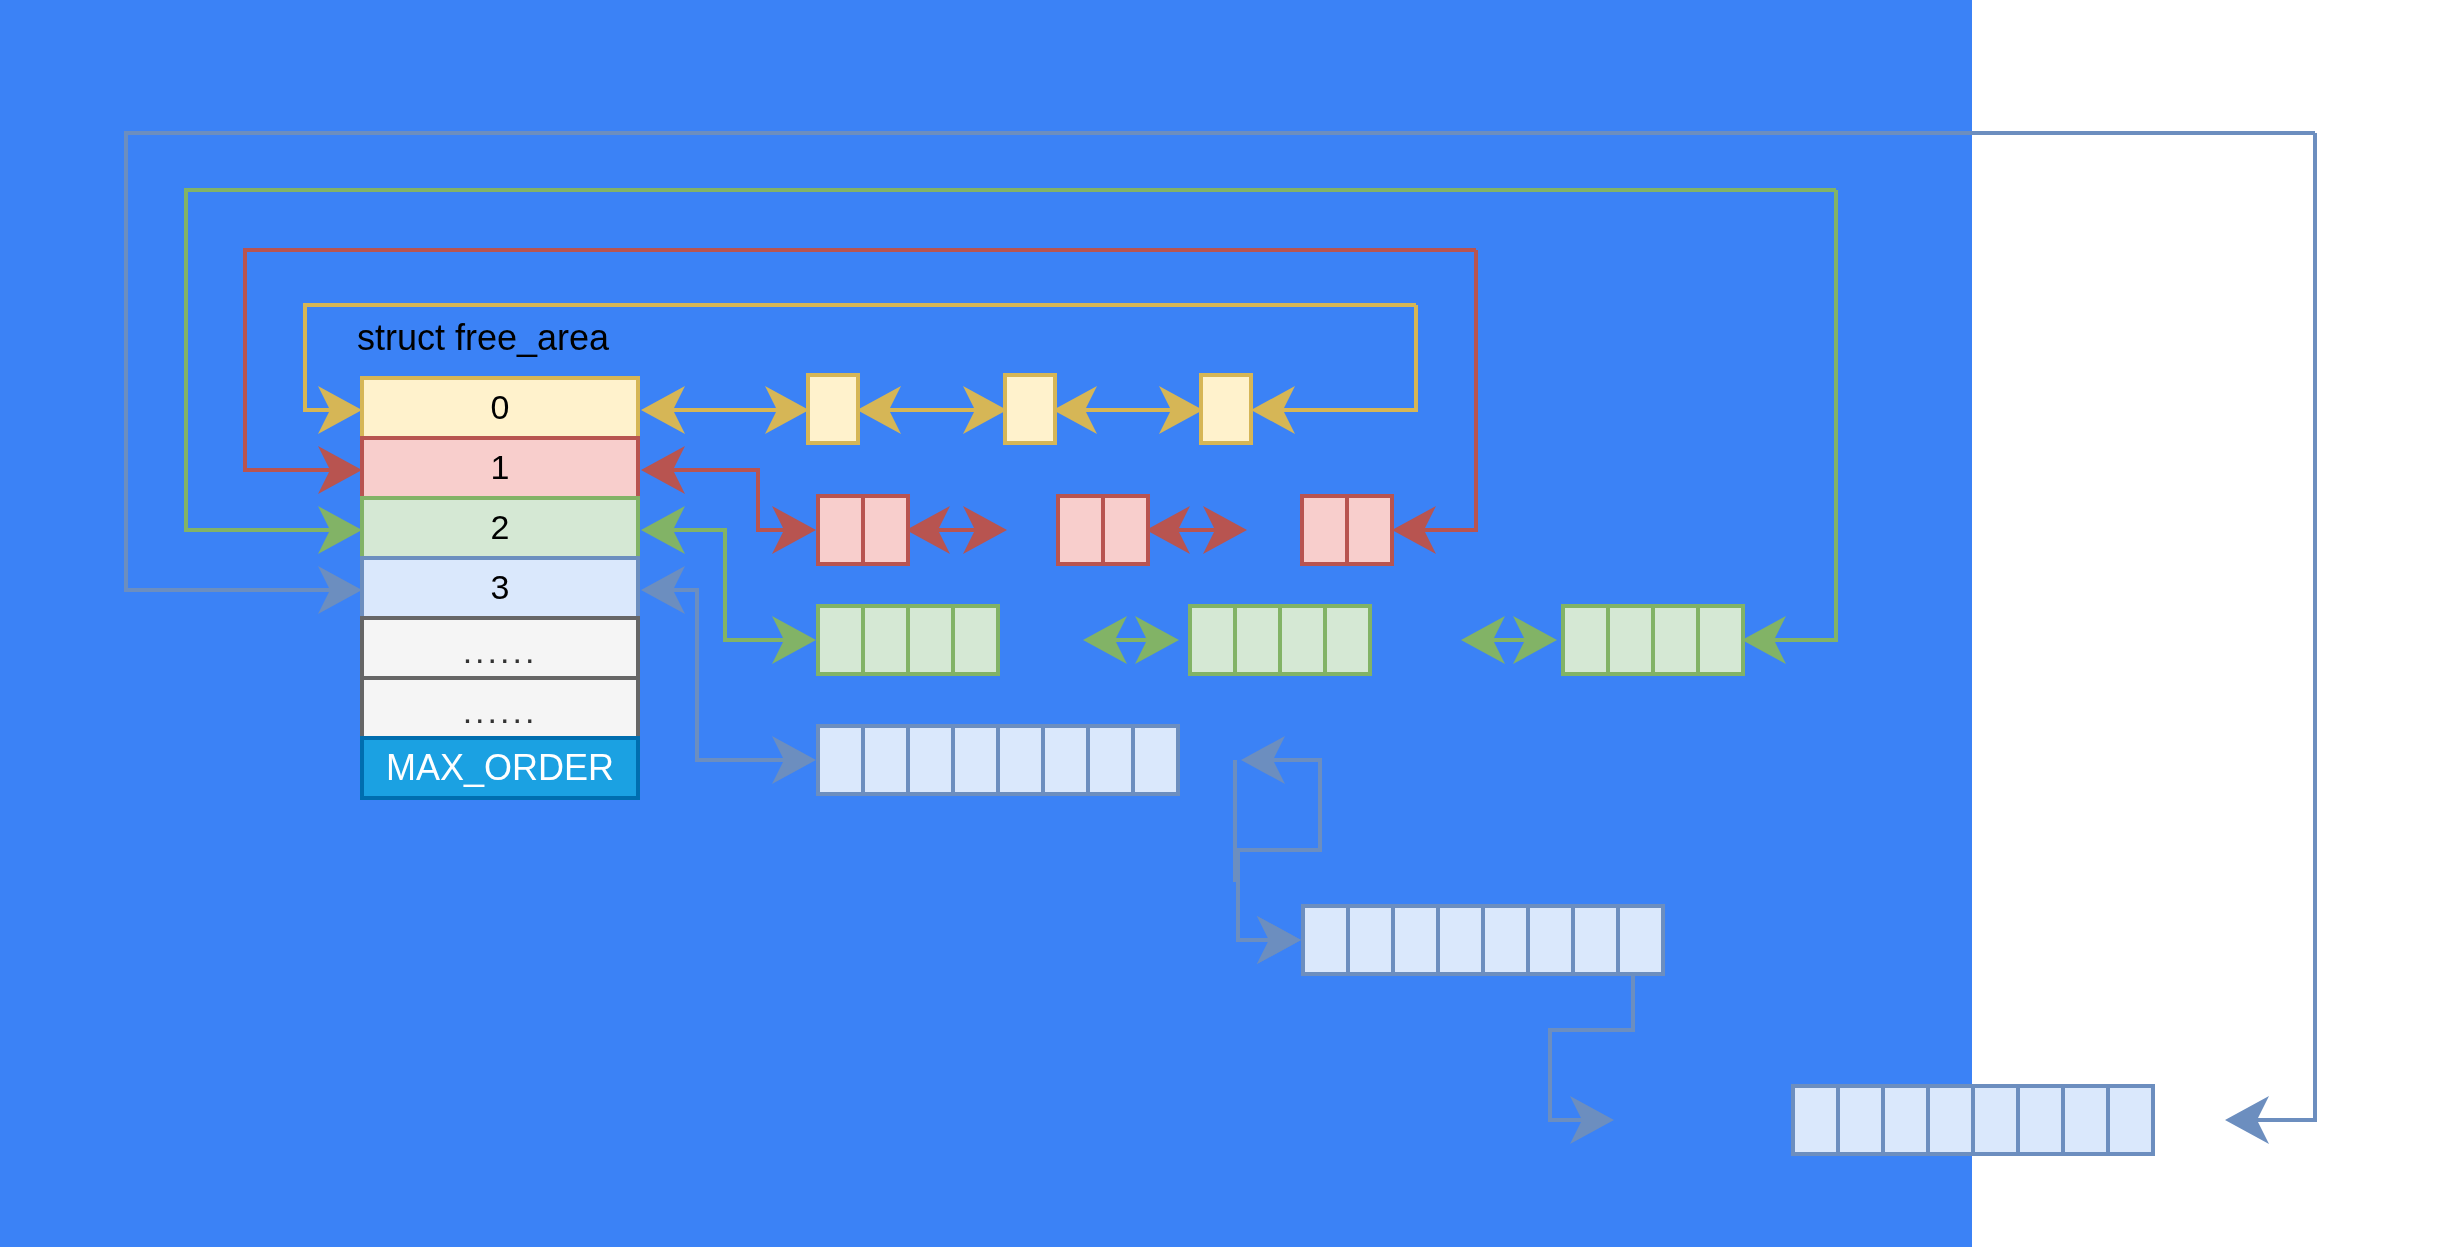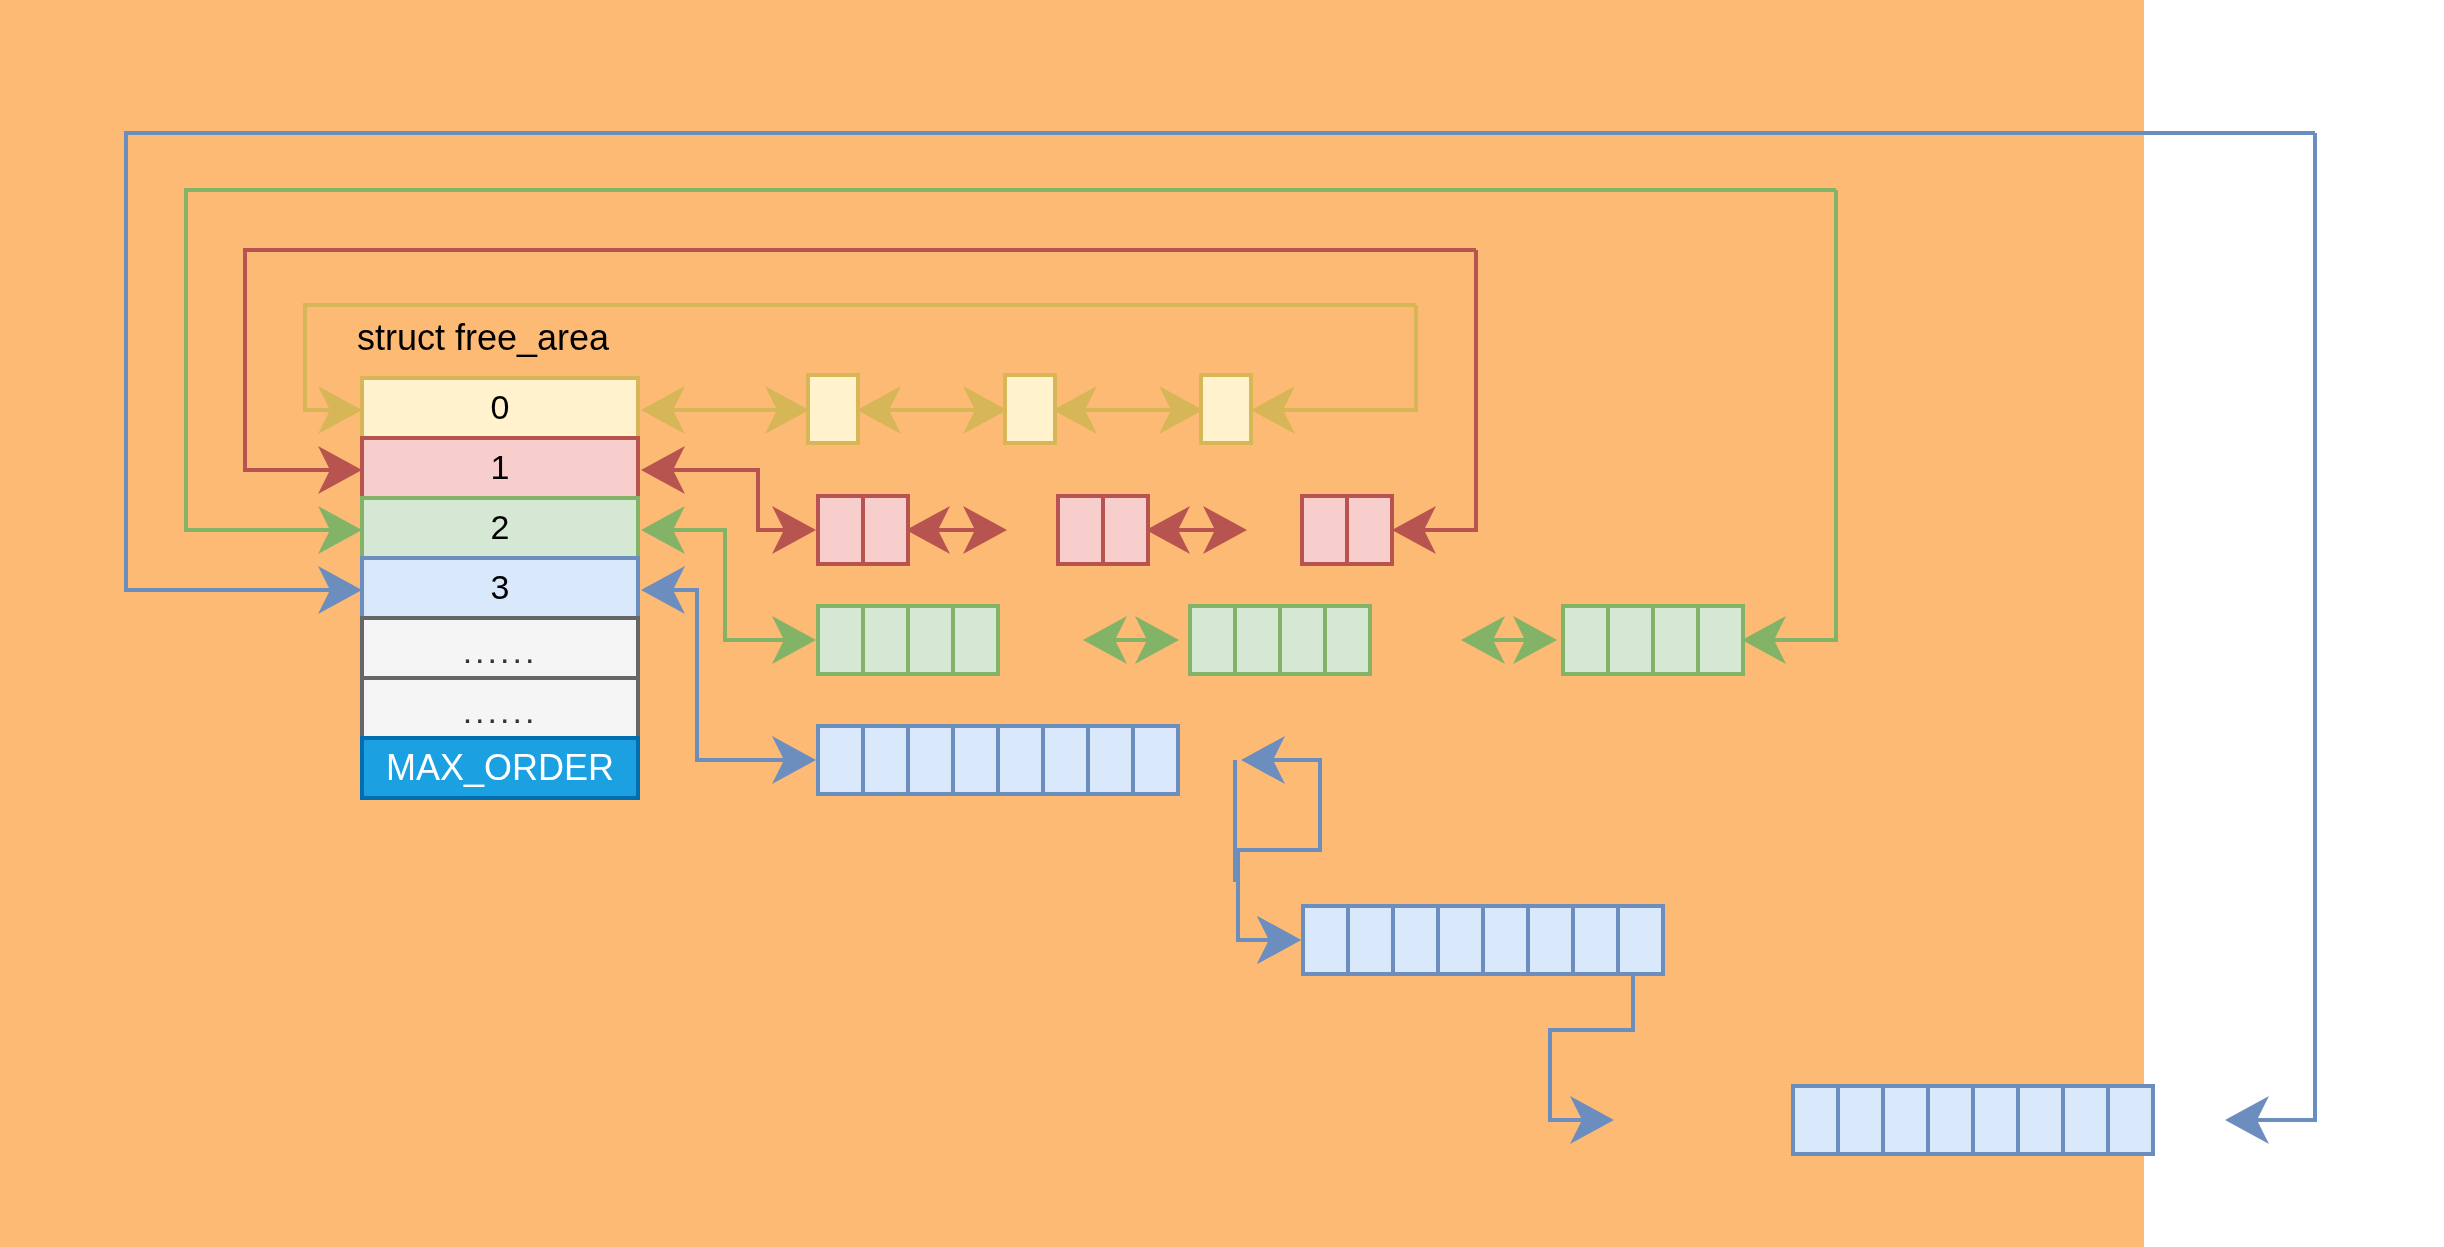--- a/index.html
+++ b/index.html
@@ -4,7 +4,7 @@
 <style>
   html,body{margin:0;padding:0;background:#ffffff;}
   body{width:2444px;height:1247px;font-family:"Liberation Sans",sans-serif;overflow:hidden;}
-  #stage{position:relative;width:2144px;height:1247px;background:#fdba74;}
+  #stage{position:relative;width:1972px;height:1247px;background:#3b82f6;}
   svg.diagram{position:absolute;left:0;top:0;width:2444px;height:1247px;}
   .cellText{font-family:"Liberation Sans",sans-serif;font-size:34px;fill:#000000;text-anchor:middle;dominant-baseline:middle;}
   .maxText{font-family:"Liberation Sans",sans-serif;font-size:36px;fill:#ffffff;text-anchor:middle;dominant-baseline:middle;}

